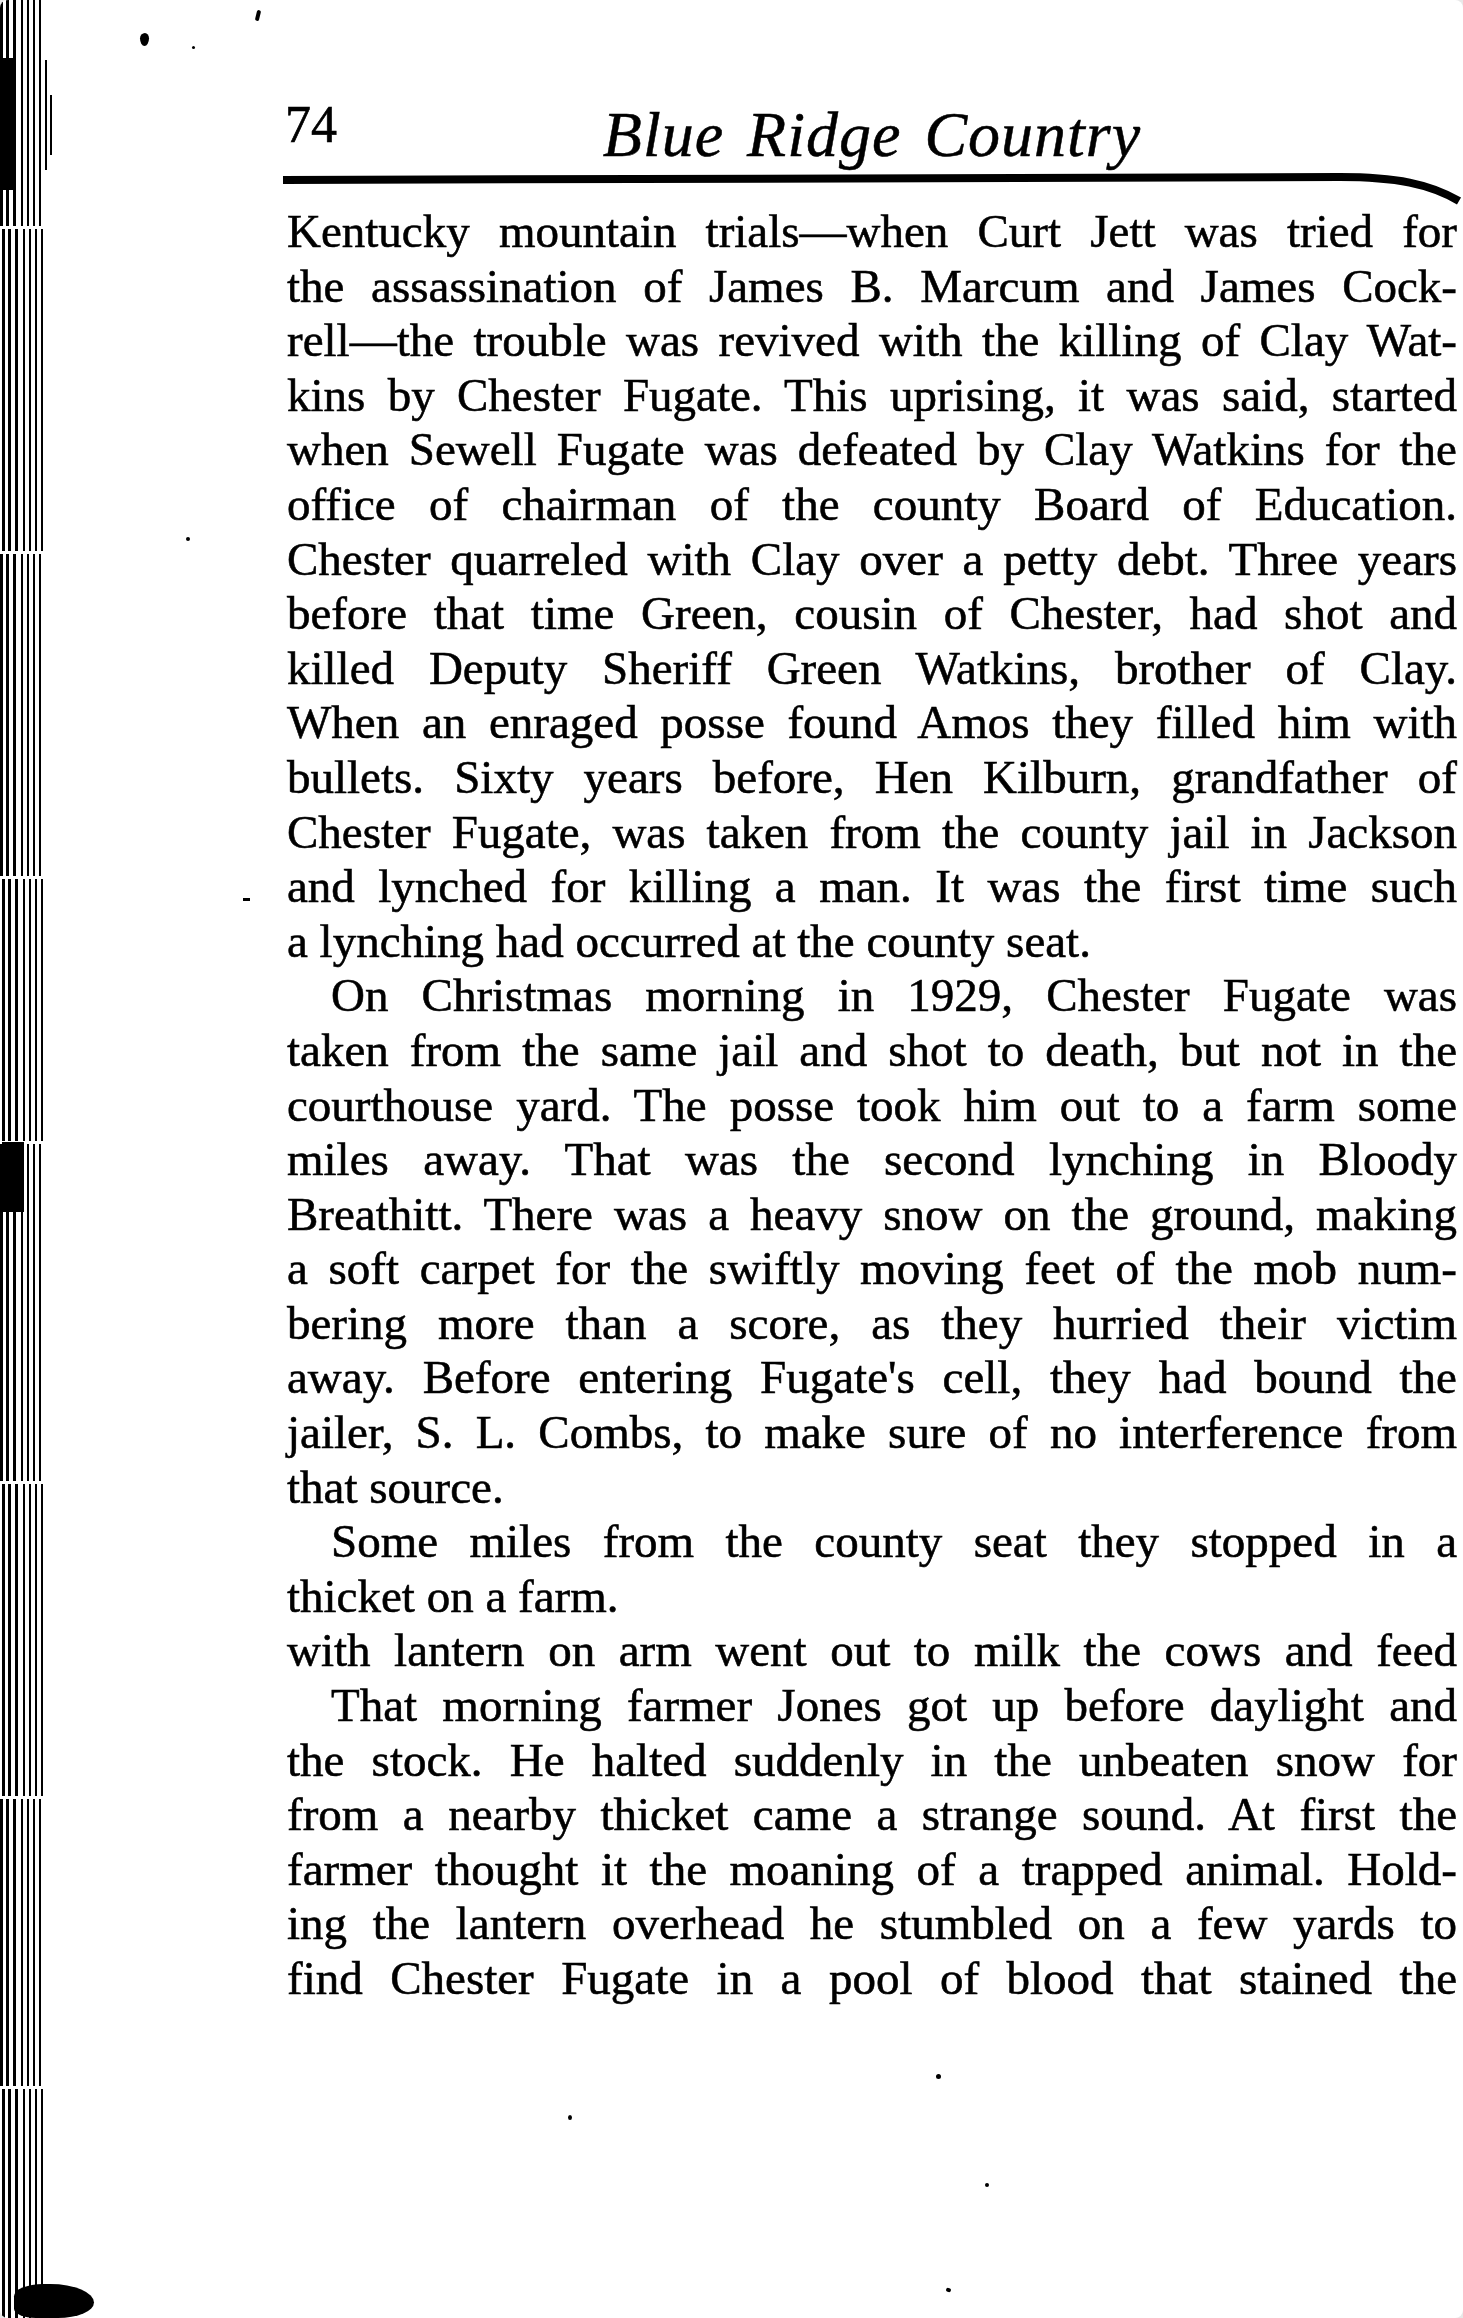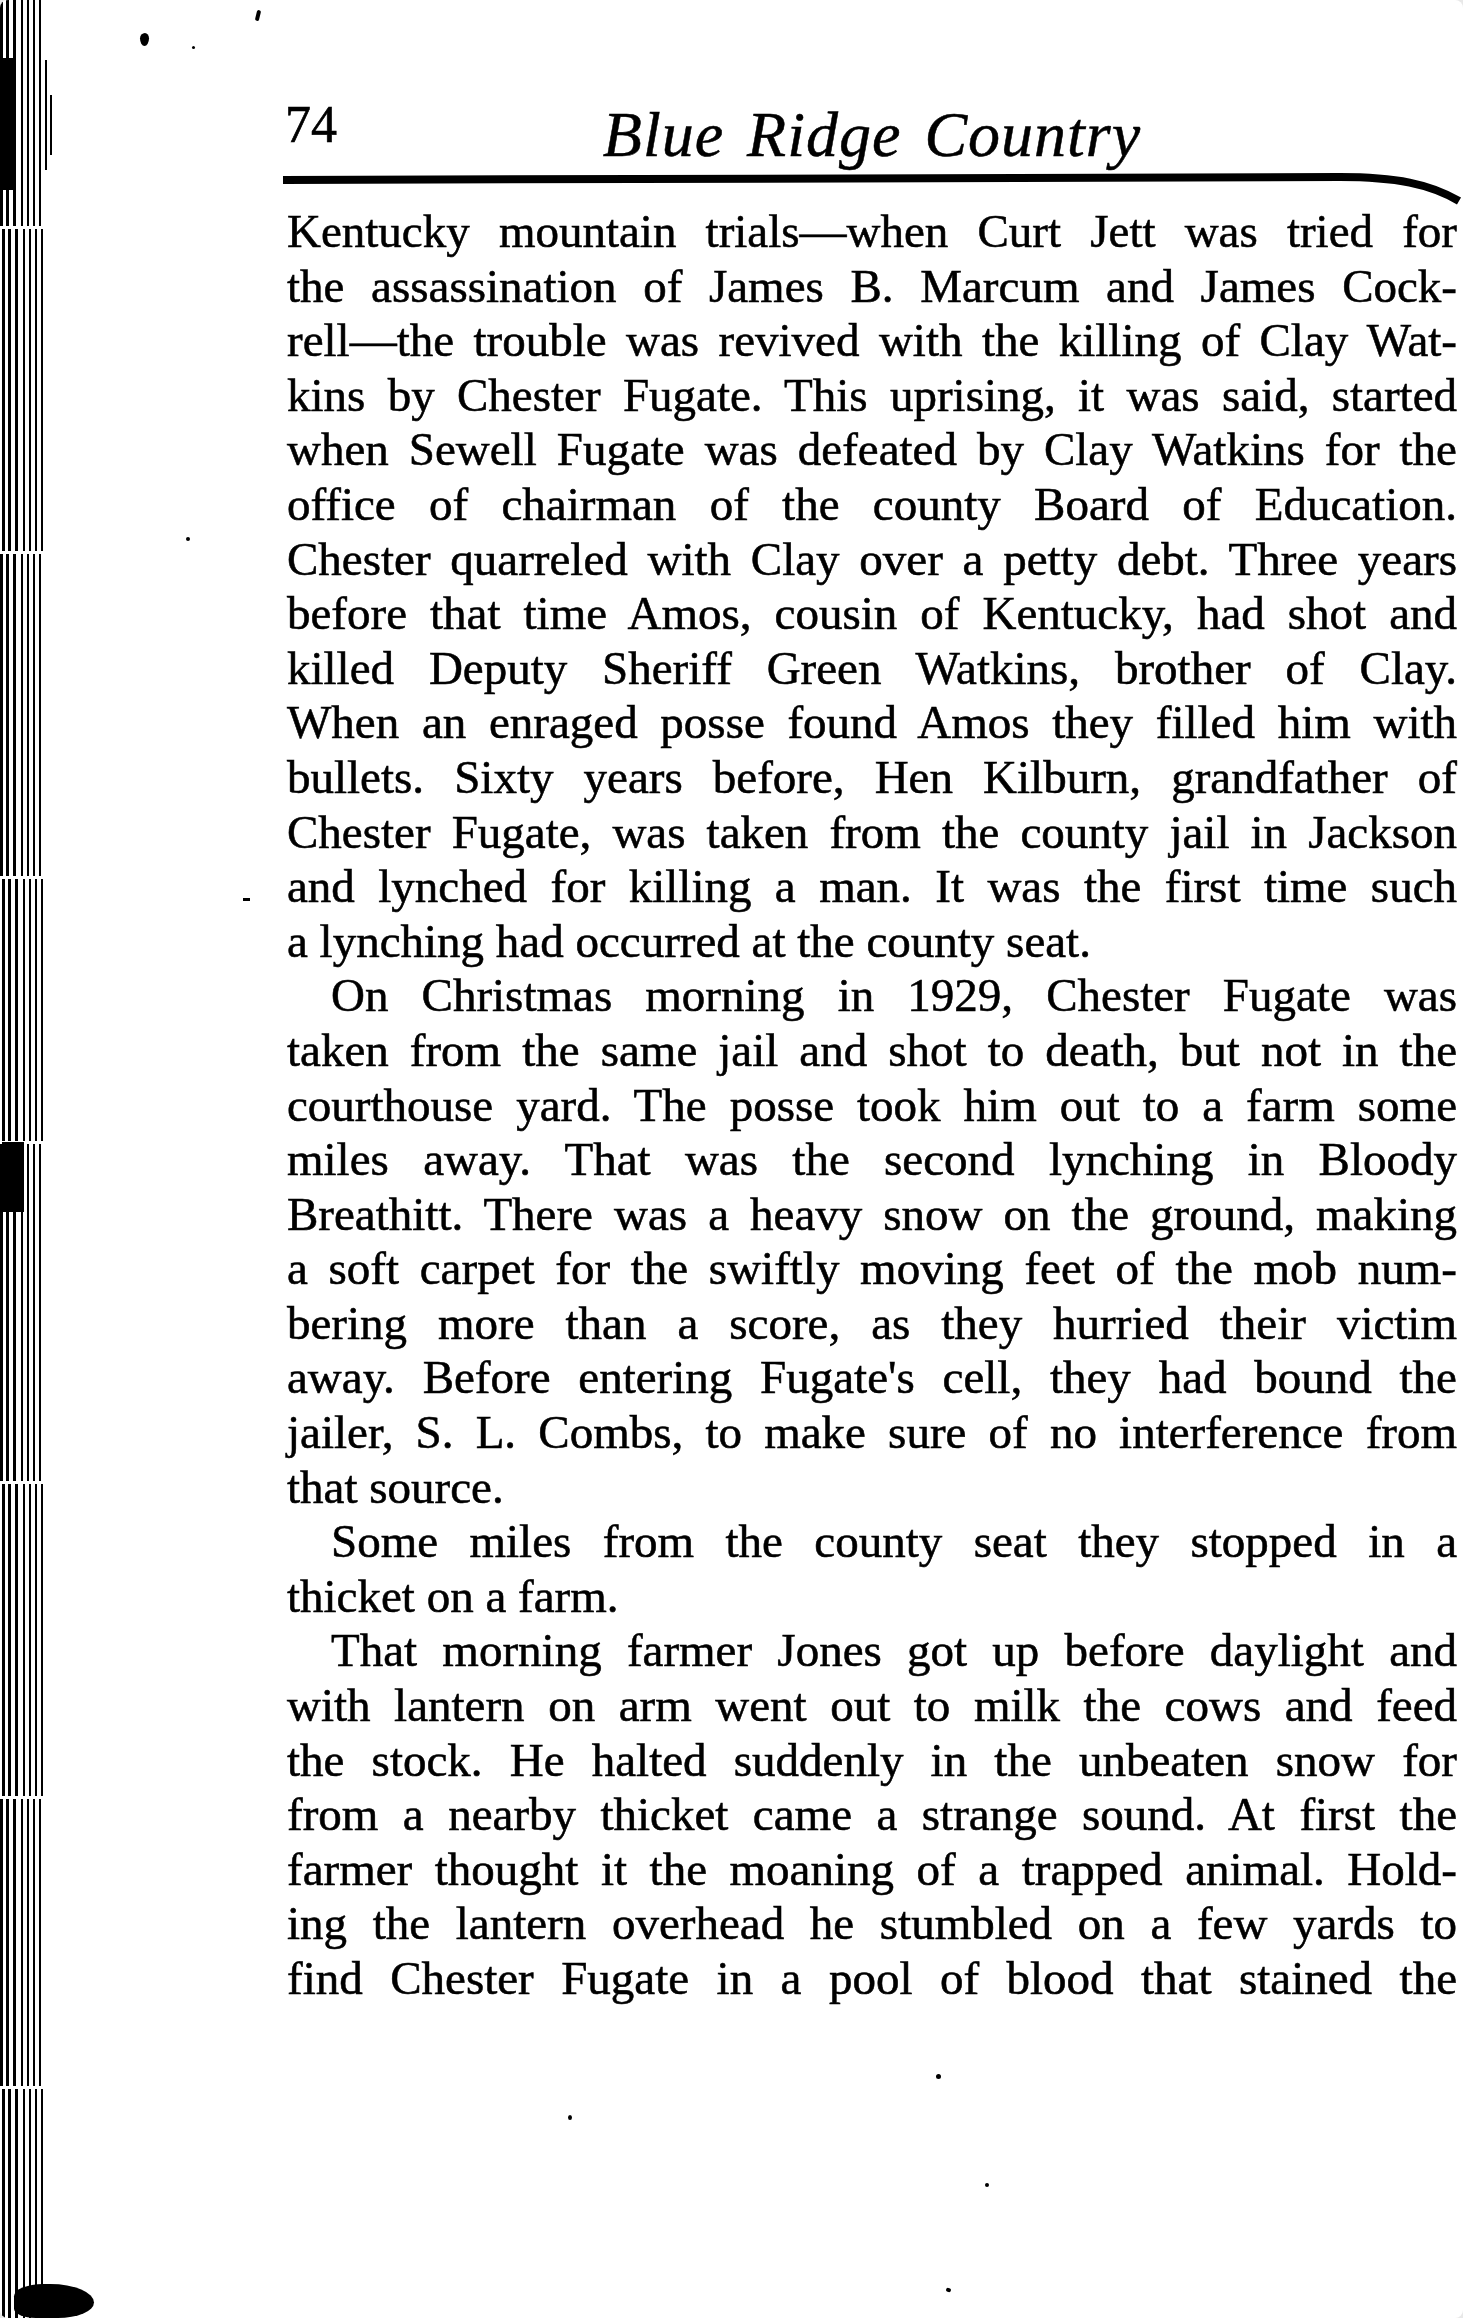--- a/index.html
+++ b/index.html
@@ -93,7 +93,7 @@
     <div class="ln">when Sewell Fugate was defeated by Clay Watkins for the</div>
     <div class="ln">office of chairman of the county Board of Education.</div>
     <div class="ln">Chester quarreled with Clay over a petty debt. Three years</div>
-    <div class="ln">before that time Amos, cousin of Kentucky, had shot and</div>
+    <div class="ln">before that time Green, cousin of Chester, had shot and</div>
     <div class="ln">killed Deputy Sheriff Green Watkins, brother of Clay.</div>
     <div class="ln">When an enraged posse found Amos they filled him with</div>
     <div class="ln">bullets. Sixty years before, Hen Kilburn, grandfather of</div>

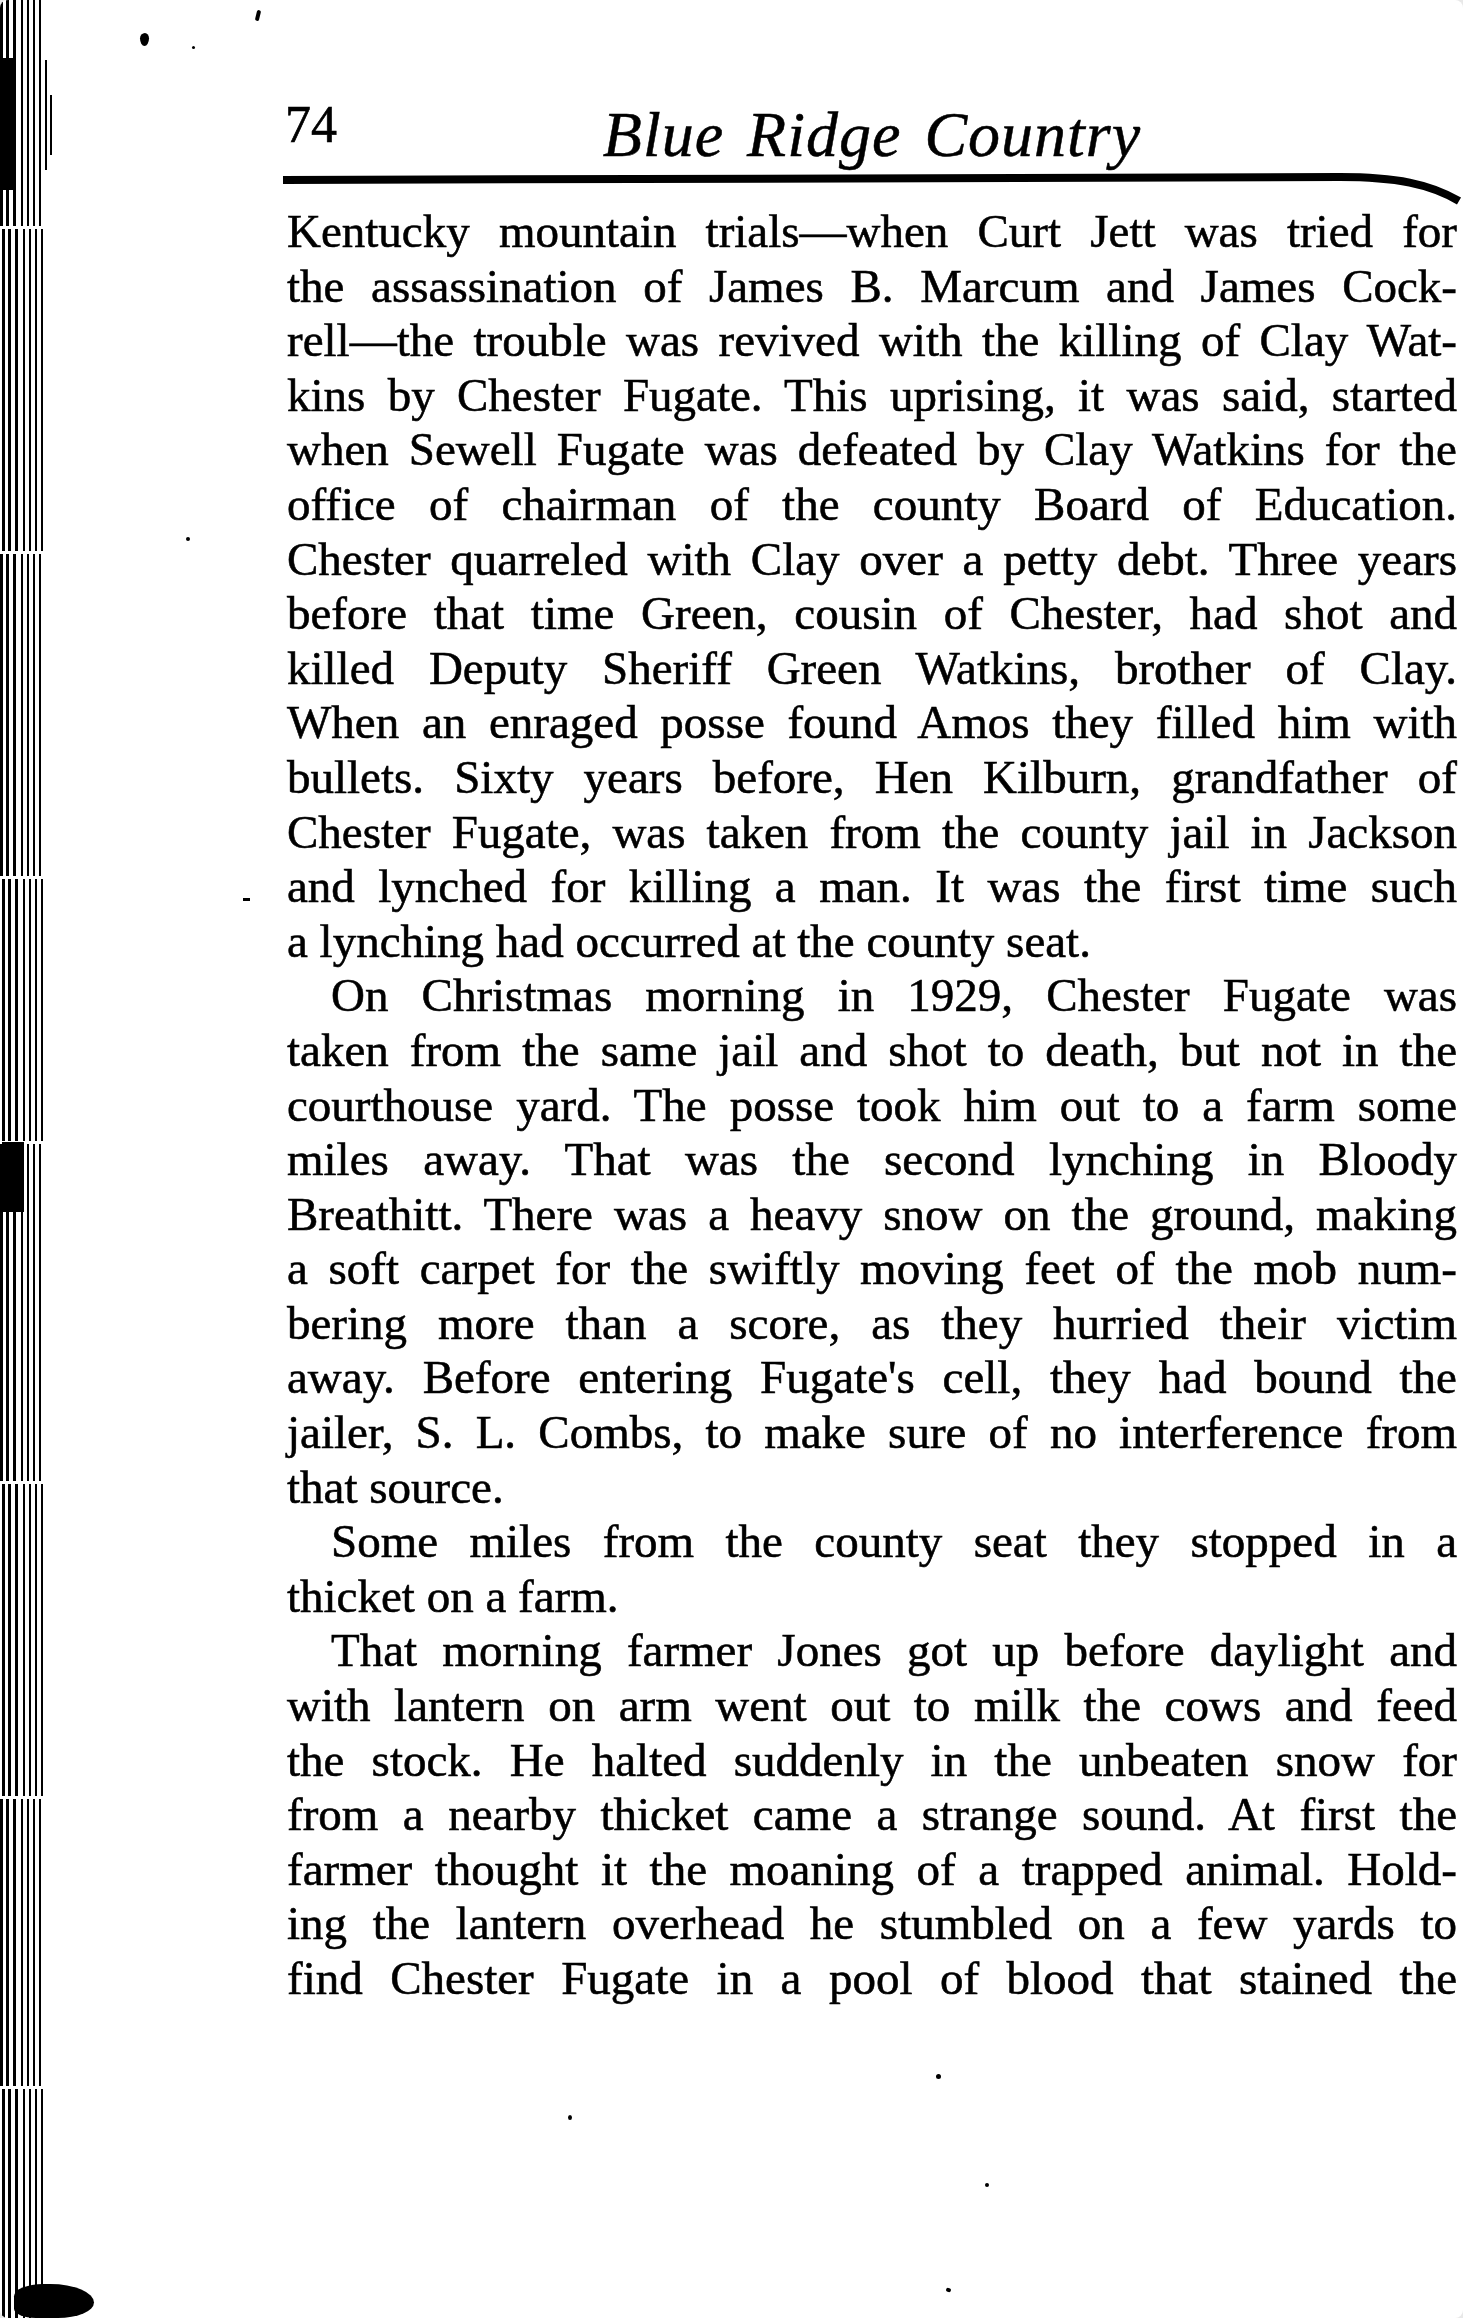--- a/index.html
+++ b/index.html
@@ -112,8 +112,8 @@
     <div class="ln endline">that source.</div>
     <div class="ln indent">Some miles from the county seat they stopped in a</div>
     <div class="ln endline">thicket on a farm.</div>
+    <div class="ln">with lantern on arm went out to milk the cows and feed</div>
     <div class="ln indent">That morning farmer Jones got up before daylight and</div>
-    <div class="ln">with lantern on arm went out to milk the cows and feed</div>
     <div class="ln">the stock. He halted suddenly in the unbeaten snow for</div>
     <div class="ln">from a nearby thicket came a strange sound. At first the</div>
     <div class="ln">farmer thought it the moaning of a trapped animal. Hold-</div>

